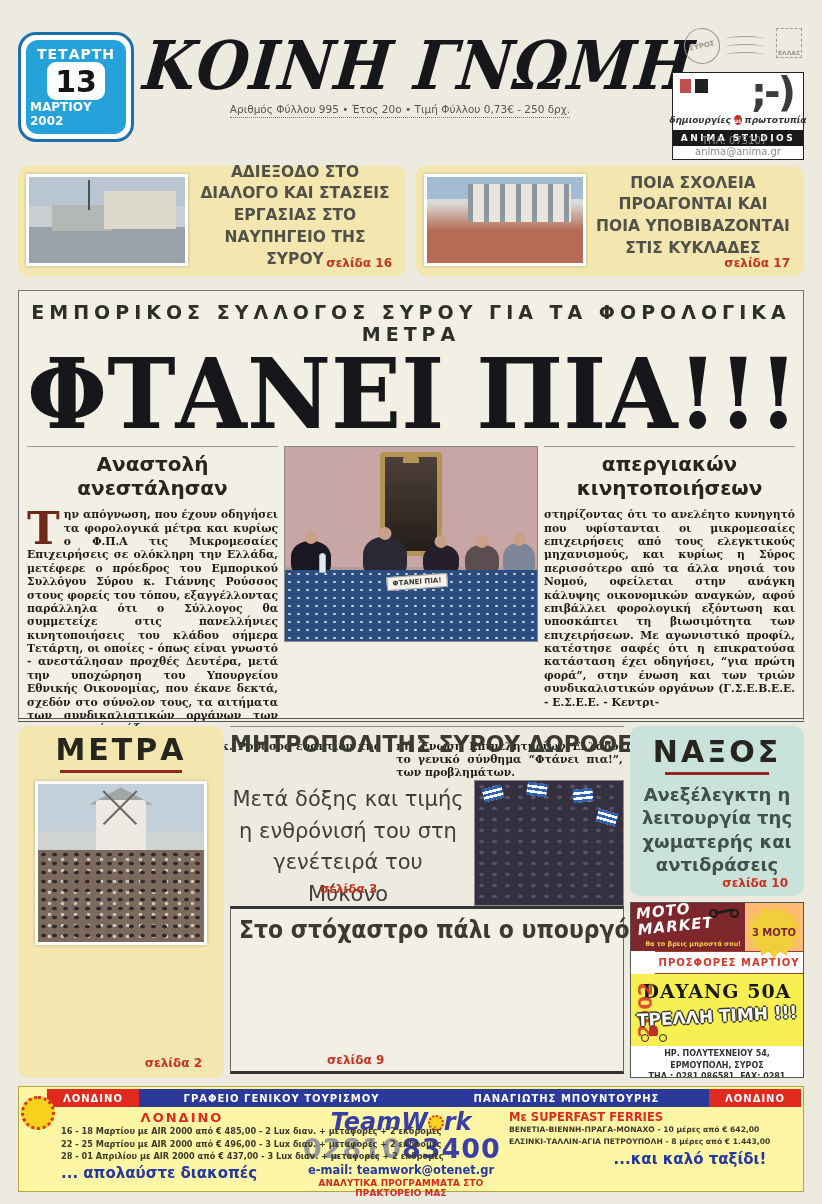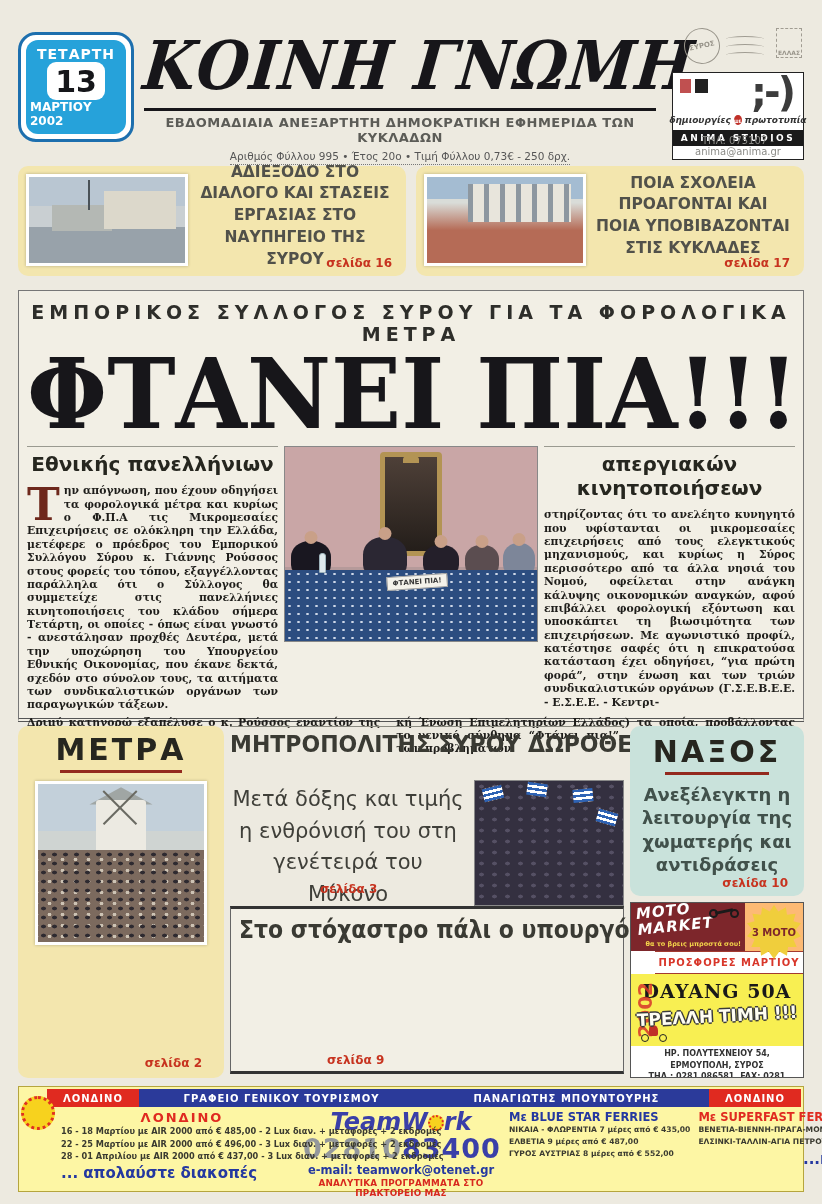--- a/index.html
+++ b/index.html
@@ -260,7 +260,6 @@
     </div>
     <div class="mast-center">
       <div class="mast-title">ΚΟΙΝΗ ΓΝΩΜΗ</div>
-      <div class="mast-sub">ΕΒΔΟΜΑΔΙΑΙΑ ΑΝΕΞΑΡΤΗΤΗ ΔΗΜΟΚΡΑΤΙΚΗ ΕΦΗΜΕΡΙΔΑ ΤΩΝ ΚΥΚΛΑΔΩΝ</div>
       <div>
         <span class="mast-issue">Αριθμός Φύλλου 995 • Έτος 20ο • Τιμή Φύλλου 0,73€ - 250 δρχ.</span>
       </div>

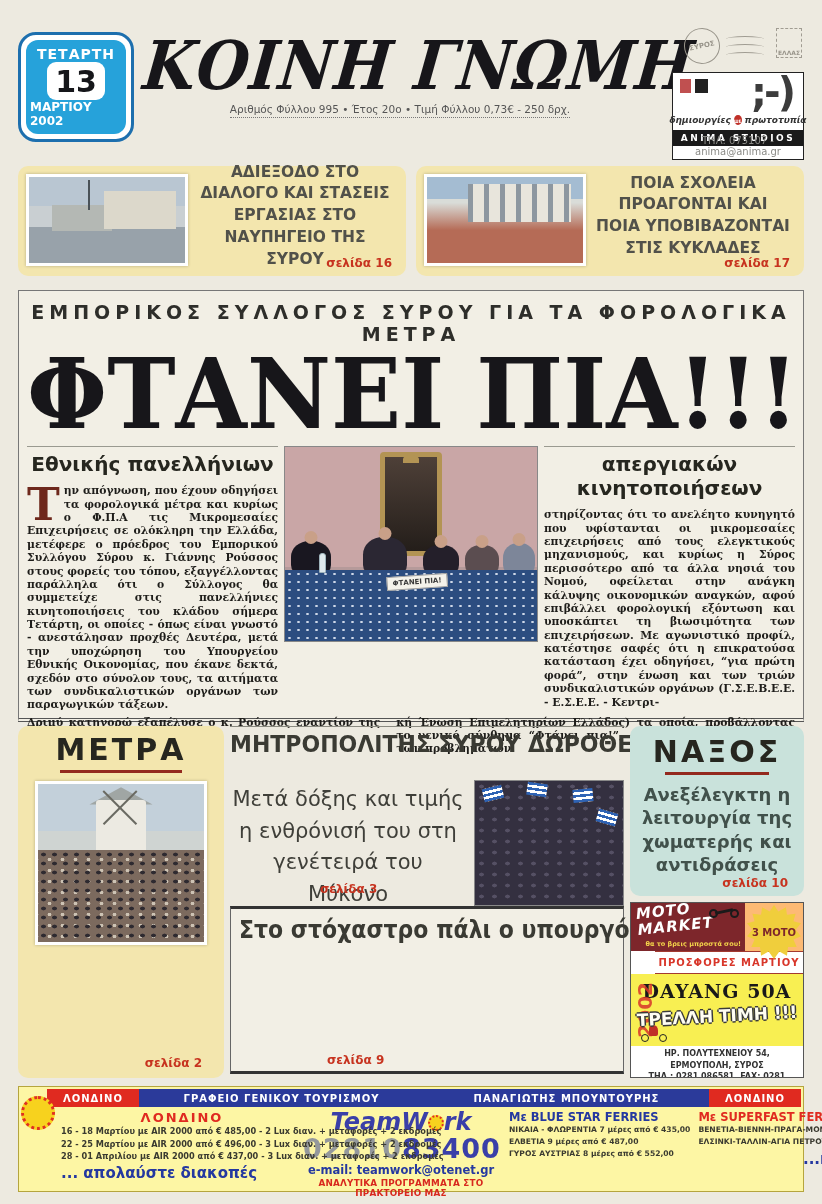--- a/index.html
+++ b/index.html
@@ -318,7 +318,7 @@
     <div class="lead-headline">ΦΤΑΝΕΙ ΠΙΑ!!!</div>
     <div class="lead-cols">
       <div class="lead-col">
-        <div class="lead-subhead">Εθνικής πανελλήνιων</div>
+        <div class="lead-subhead">Αναστολή ανεστάλησαν</div>
         <div class="lead-body">
           <span class="dropcap">Τ</span><span>ην απόγνωση, που έχουν οδηγήσει τα φορολογικά μέτρα και κυρίως ο Φ.Π.Α τις Μικρομεσαίες Επιχειρήσεις σε ολόκληρη την Ελλάδα, μετέφερε ο πρόεδρος του Εμπορικού Συλλόγου Σύρου κ. Γιάννης Ρούσσος στους φορείς του τόπου, εξαγγέλλοντας παράλληλα ότι ο Σύλλογος θα συμμετείχε στις πανελλήνιες κινητοποιήσεις του κλάδου σήμερα Τετάρτη, οι οποίες - όπως είναι γνωστό - ανεστάλησαν προχθές Δευτέρα, μετά την υποχώρηση του Υπουργείου Εθνικής Οικονομίας, που έκανε δεκτά, σχεδόν στο σύνολον τους, τα αιτήματα των συνδικαλιστικών οργάνων των παραγωγικών τάξεων.</span>
         </div>

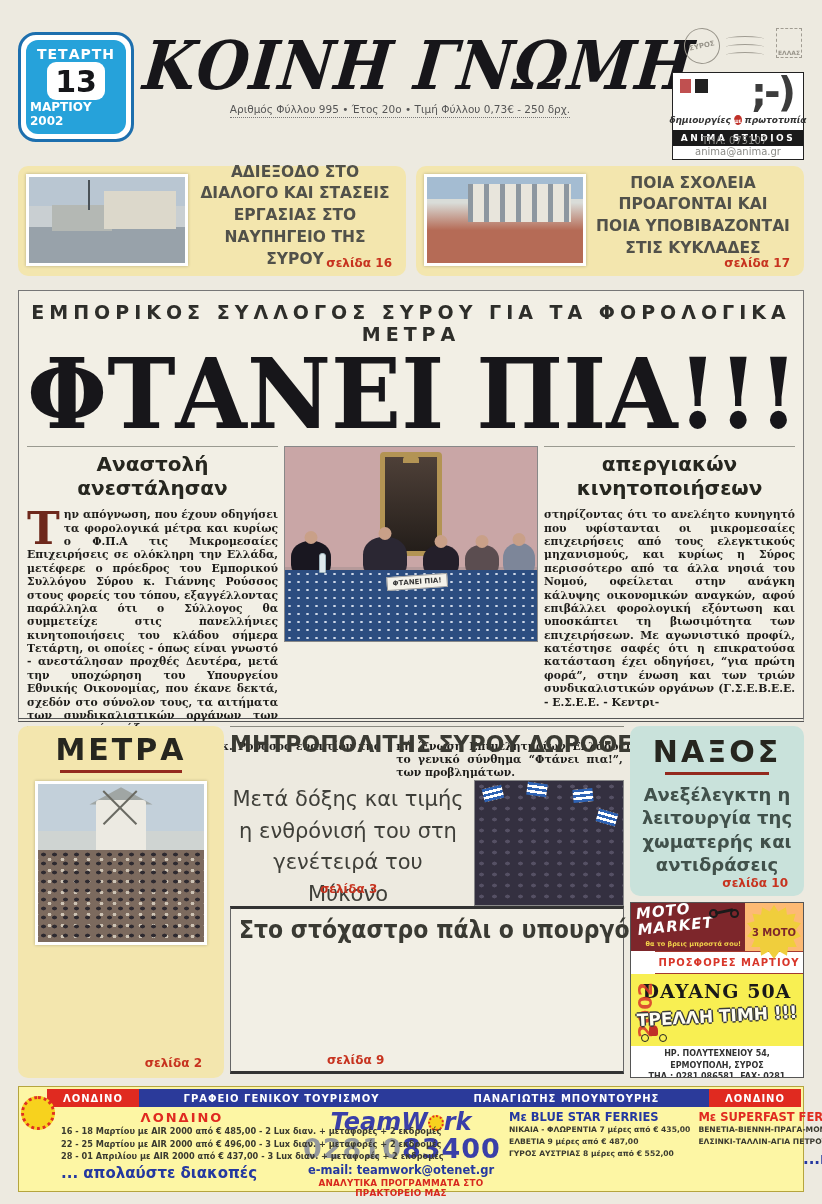--- a/index.html
+++ b/index.html
@@ -471,12 +471,6 @@
 
         <div class="t-right-cols">
           <div>
-            <div class="t-col-title-blue">Με BLUE STAR FERRIES</div>
-            <div class="t-sline">ΝΙΚΑΙΑ - ΦΛΩΡΕΝΤΙΑ 7 μέρες από € 435,00</div>
-            <div class="t-sline">ΕΛΒΕΤΙΑ 9 μέρες από € 487,00</div>
-            <div class="t-sline">ΓΥΡΟΣ ΑΥΣΤΡΙΑΣ 8 μέρες από € 552,00</div>
-          </div>
-          <div>
             <div class="t-col-title-red">Με SUPERFAST FERRIES</div>
             <div class="t-sline">ΒΕΝΕΤΙΑ-ΒΙΕΝΝΗ-ΠΡΑΓΑ-ΜΟΝΑΧΟ - 10 μέρες από € 642,00</div>
             <div class="t-sline">ΕΛΣΙΝΚΙ-ΤΑΛΛΙΝ-ΑΓΙΑ ΠΕΤΡΟΥΠΟΛΗ - 8 μέρες από € 1.443,00</div>

